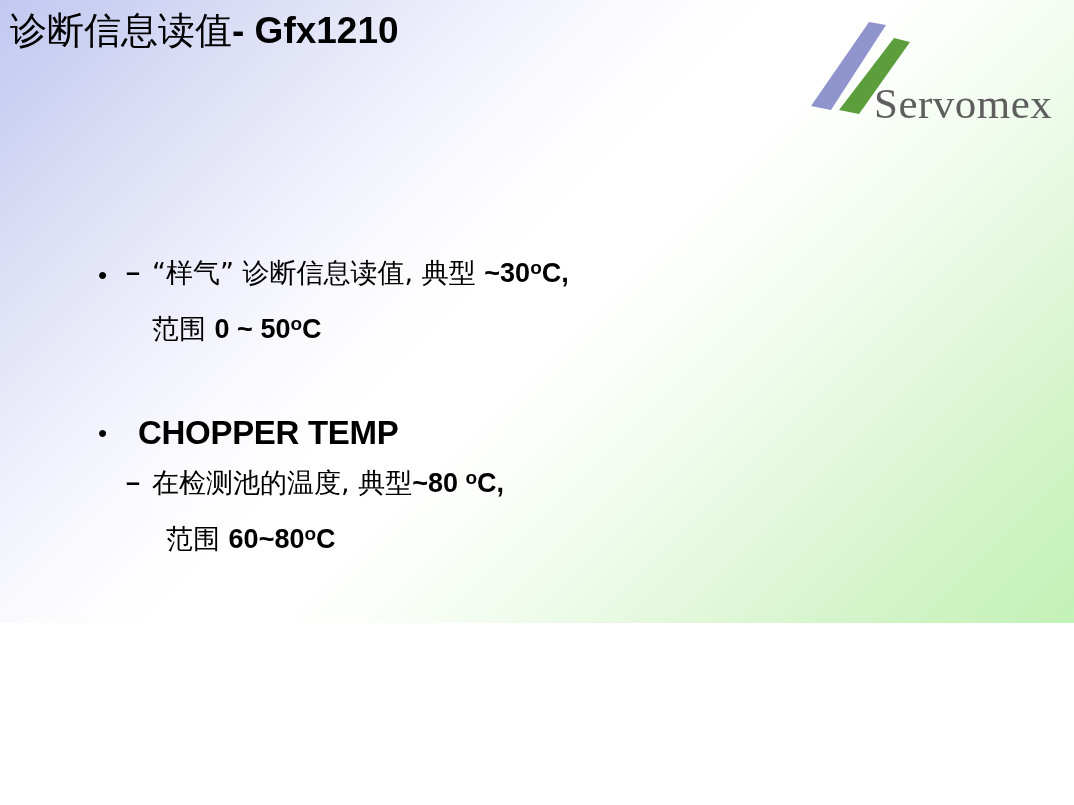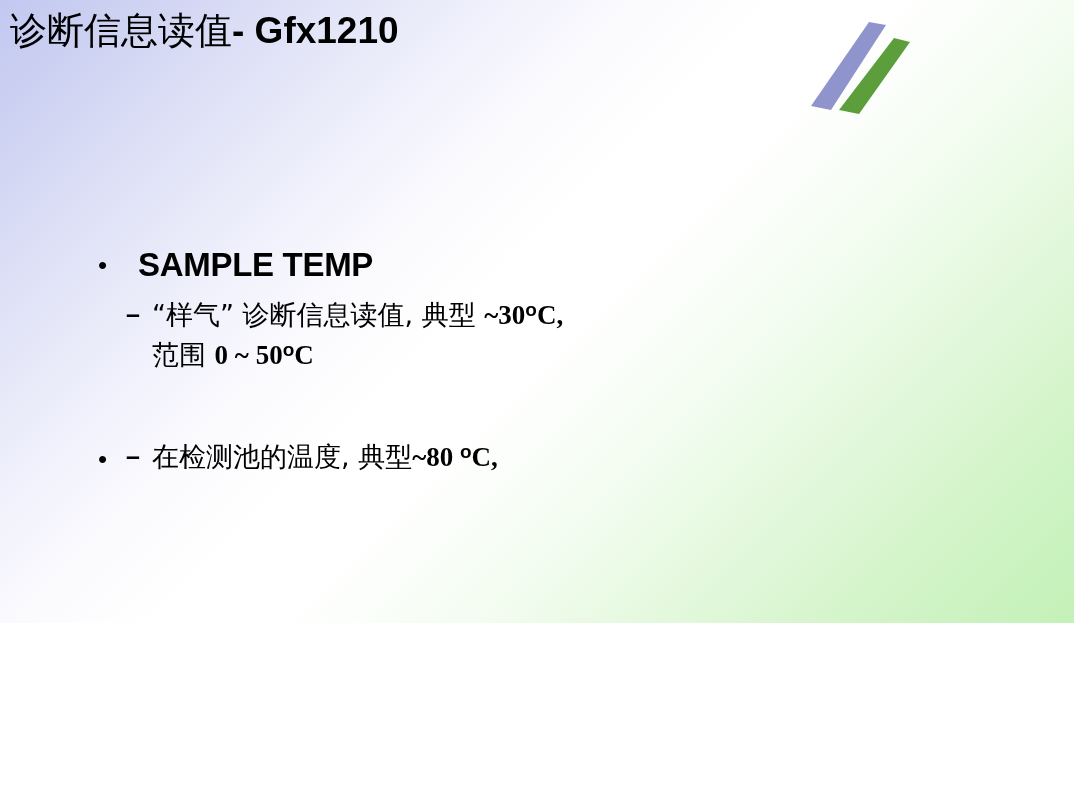--- a/index.html
+++ b/index.html
@@ -161,6 +161,7 @@
       <path d="M63,2 L80,5 L25,90 L5,86 Z" fill="#9094cd"></path>
       <path d="M88,18 L104,22 L53,94 L33,90 Z" fill="#5c9e3b"></path>
     </svg>
+    <div class="wordmark">Servomex</div>
   </div>
 
   <div id="content">

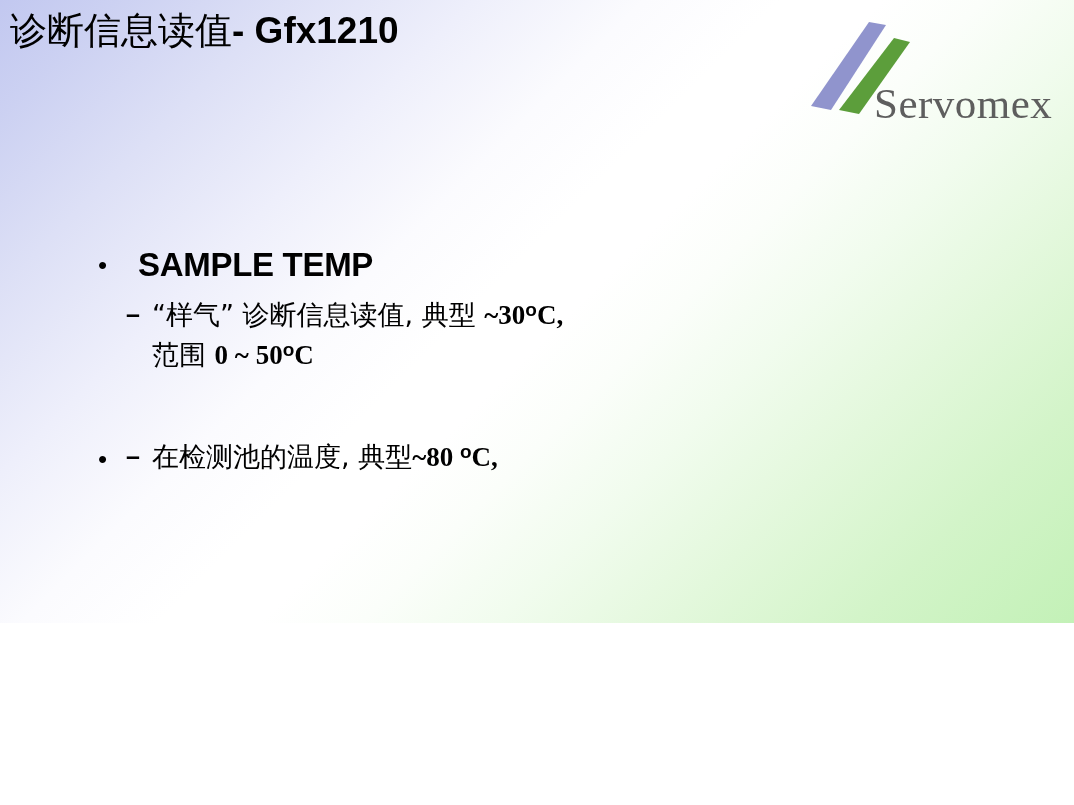--- a/index.html
+++ b/index.html
@@ -168,7 +168,7 @@
 
     <div class="block">
       <div class="lvl1">
-        <span class="mark">•</span><span>SAMPLE TEMP</span>
+        <span class="mark">•</span>
       </div>
       <div class="lvl2">
         <span class="mark">–</span><span>“样气” 诊断信息读值, 典型 </span><span class="num">~30</span><span class="deg">o</span><span class="num">C,</span>

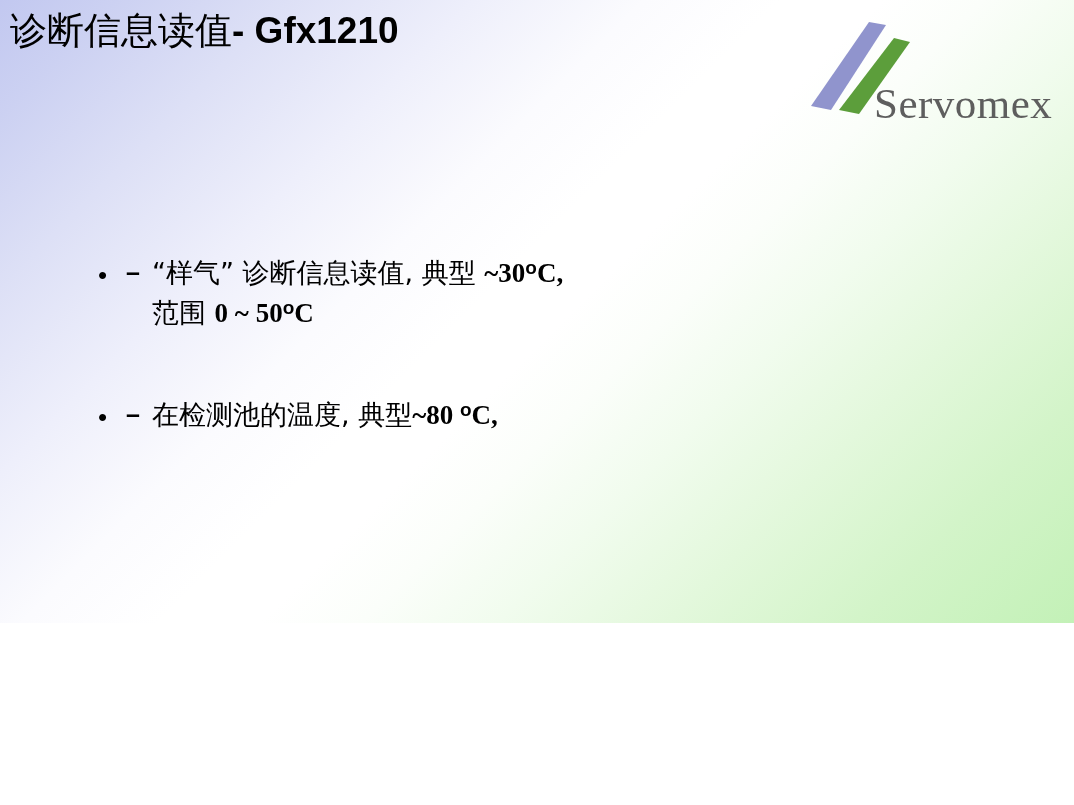--- a/index.html
+++ b/index.html
@@ -131,7 +131,7 @@
     font-family: "Liberation Sans", sans-serif;
   }
   .lvl2 .num {
-    font-family: Liberation Serif, serif;
+    font-family: Liberation Sans, sans-serif;
     font-weight: bold;
   }
   .lvl2 .deg {

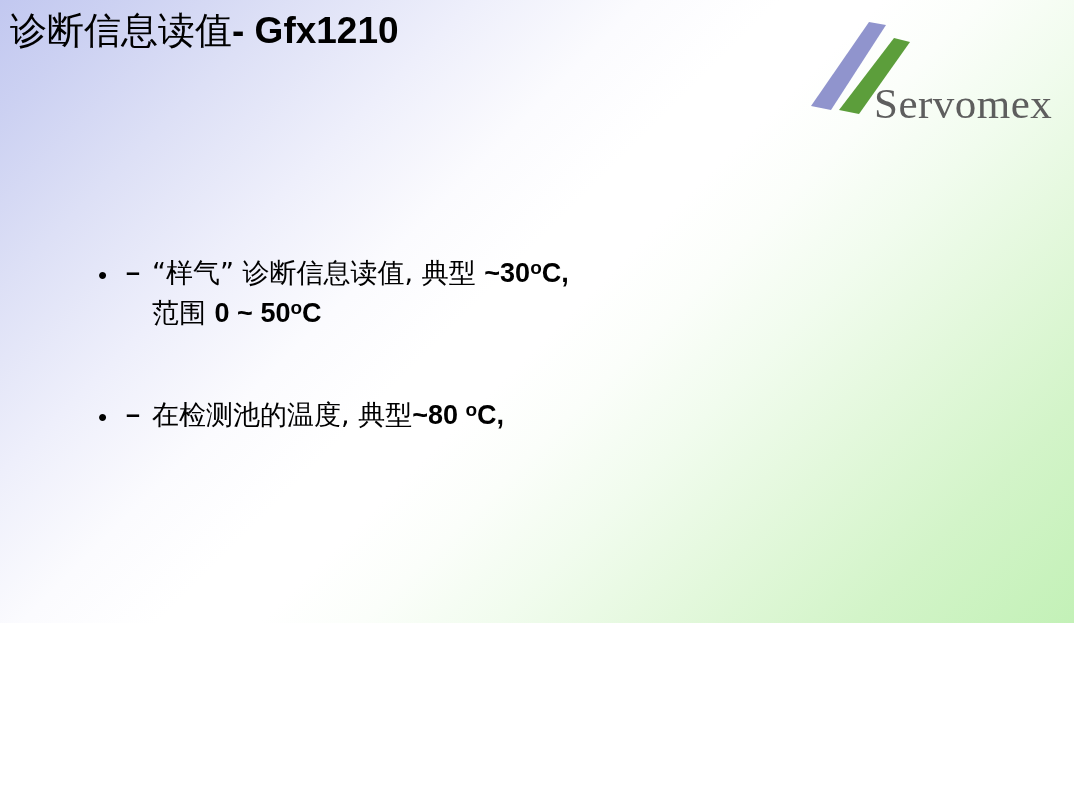--- a/index.html
+++ b/index.html
@@ -143,7 +143,7 @@
   }
   .lvl2 .line2 {
     display: block;
-    margin-top: 2px;
+    margin-top: 18px;
   }
   .lvl2.indent2 .line2 { padding-left: 14px; }
 </style>

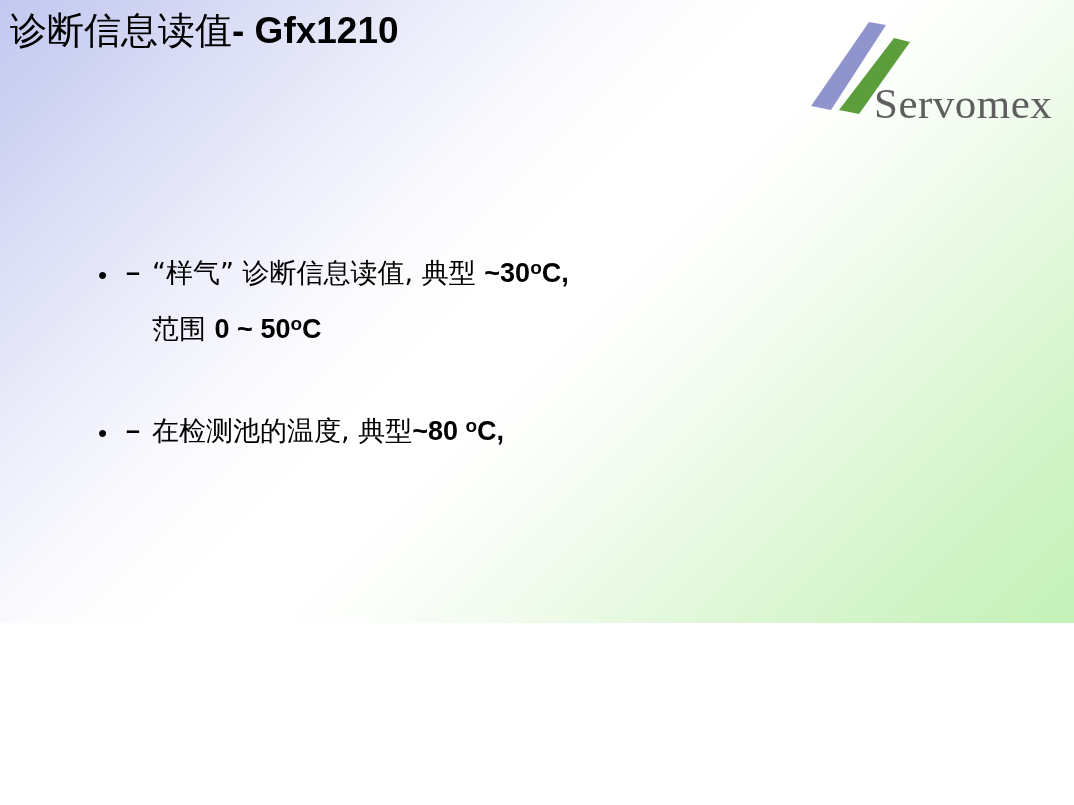--- a/index.html
+++ b/index.html
@@ -178,7 +178,7 @@
 
     <div class="block second">
       <div class="lvl1">
-        <span class="mark">•</span>
+        <span class="mark">•</span><span>CHOPPER TEMP</span>
       </div>
       <div class="lvl2 indent2">
         <span class="mark">–</span><span>在检测池的温度, 典型</span><span class="num">~80 </span><span class="deg">o</span><span class="num">C,</span>

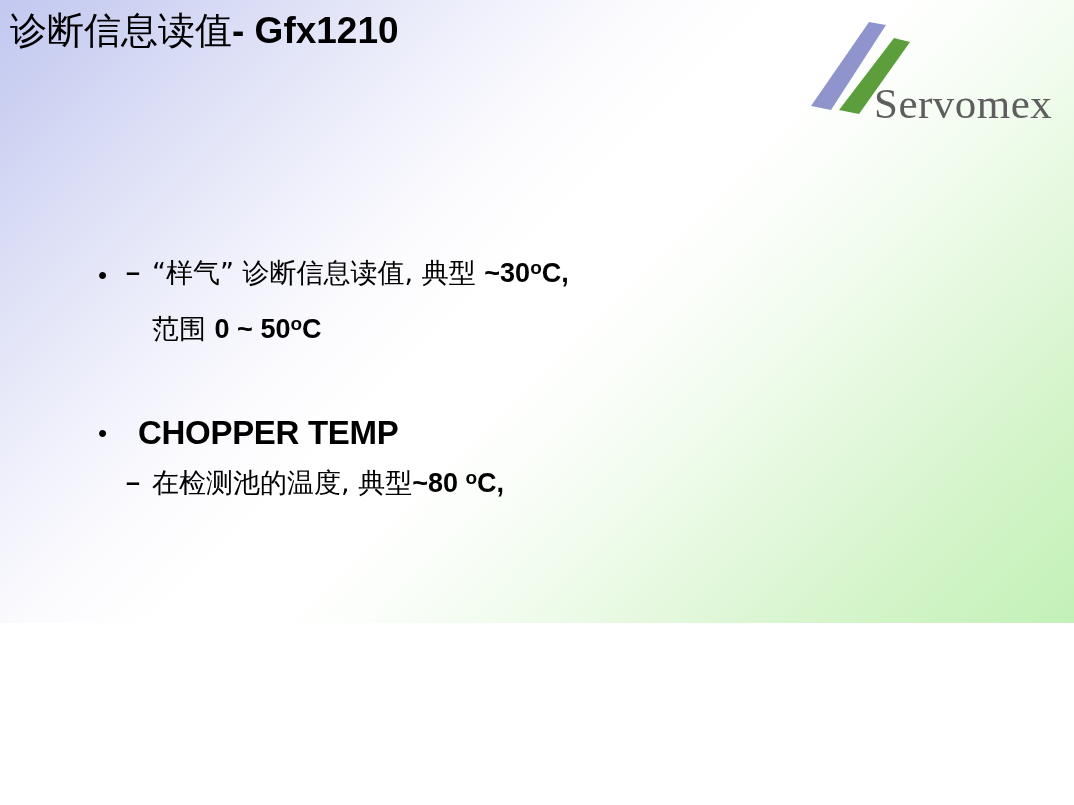--- a/index.html
+++ b/index.html
@@ -182,6 +182,7 @@
       </div>
       <div class="lvl2 indent2">
         <span class="mark">–</span><span>在检测池的温度, 典型</span><span class="num">~80 </span><span class="deg">o</span><span class="num">C,</span>
+        <span class="line2"><span>范围 </span><span class="num">60~80</span><span class="deg">o</span><span class="num">C</span></span>
       </div>
     </div>
 

